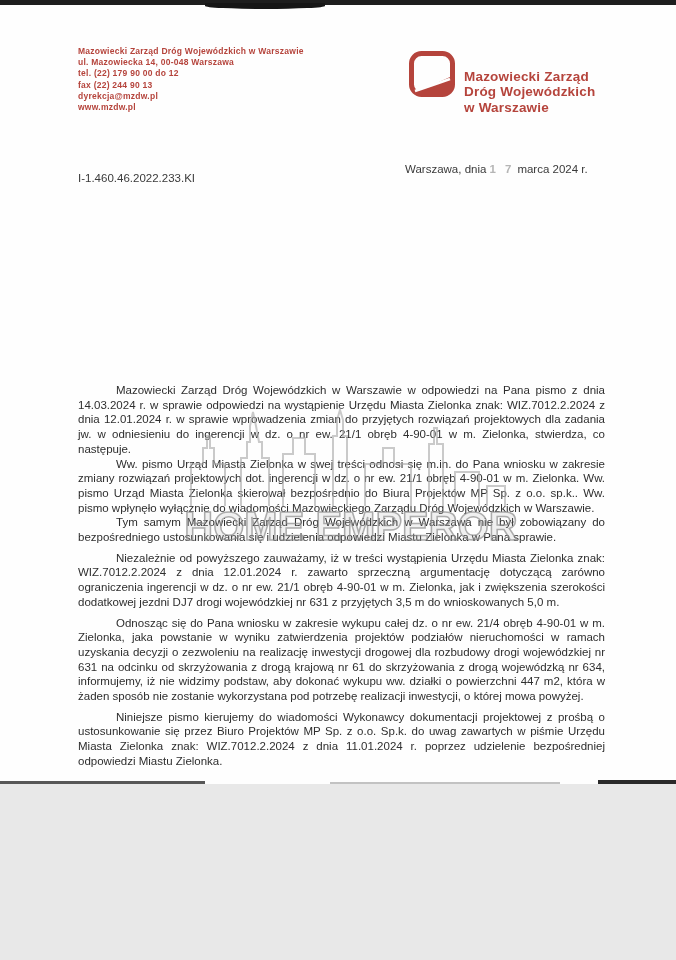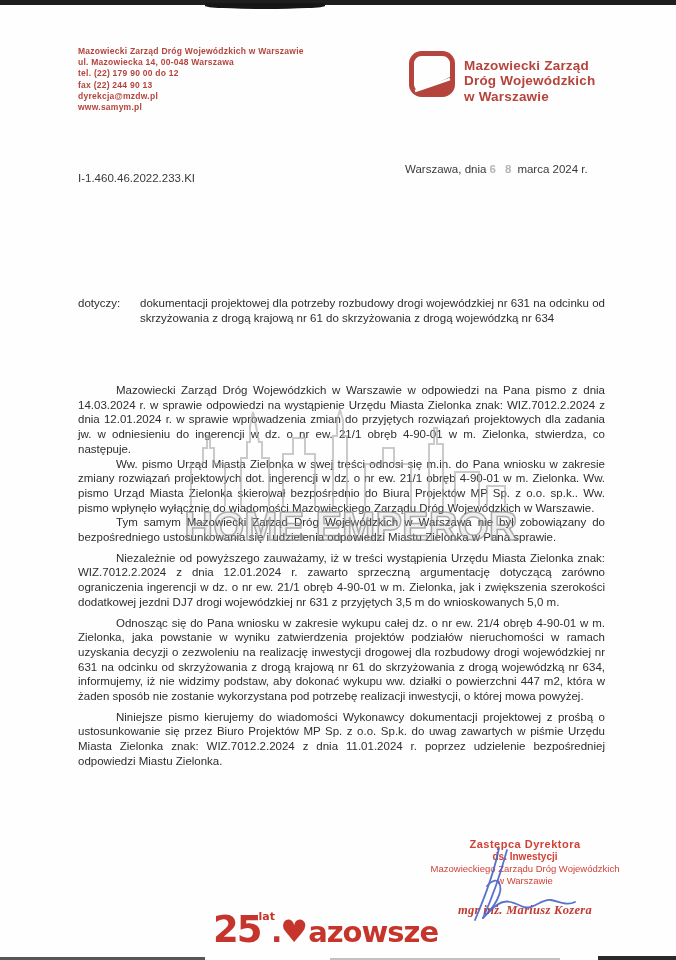--- a/index.html
+++ b/index.html
@@ -4,7 +4,7 @@
 <style>
   html,body{margin:0;padding:0;background:#e8e8e8;}
   .page{
-    position:relative;width:676px;height:960px;margin:0 auto;
+    position:relative;width:676px;height:784px;margin:0 auto;
     background:#fefefe;overflow:hidden;
     font-family:"Liberation Sans",sans-serif;color:#2e2e2e;
   }

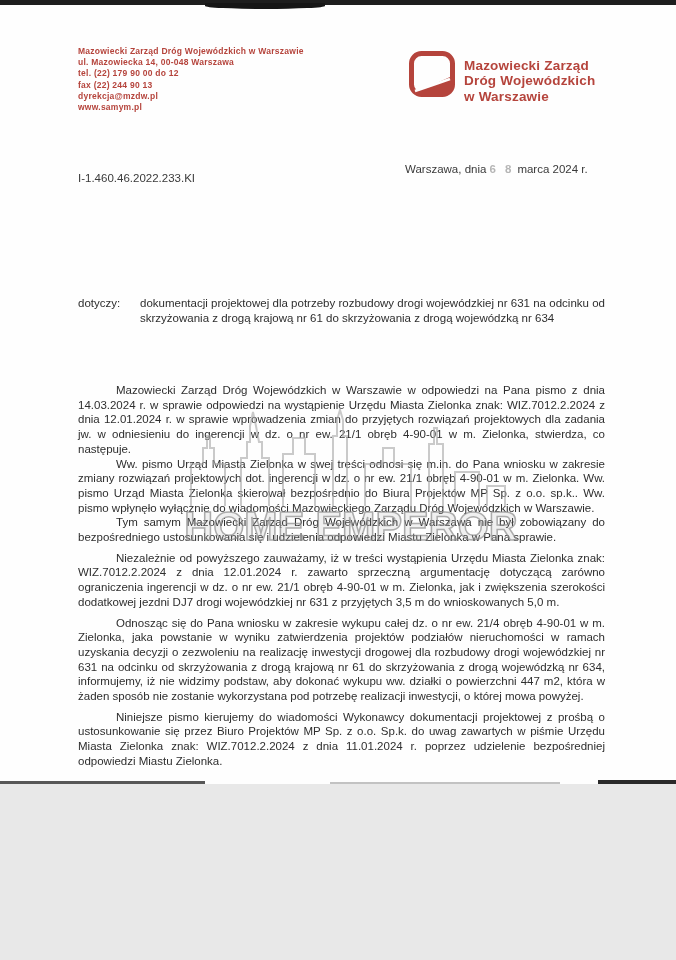--- a/index.html
+++ b/index.html
@@ -24,7 +24,7 @@
   .logo{position:absolute;left:408px;top:50px;display:flex;align-items:flex-start;}
   .logo-icon{width:48px;height:48px;flex:0 0 auto;}
   .logo-text{
-    margin-left:8px;margin-top:8px;color:var(--brand-red,#b5443c);
+    margin-left:8px;margin-top:19px;color:var(--brand-red,#b5443c);
     font-size:13.5px;font-weight:bold;line-height:1.13;letter-spacing:.2px;
   }
 

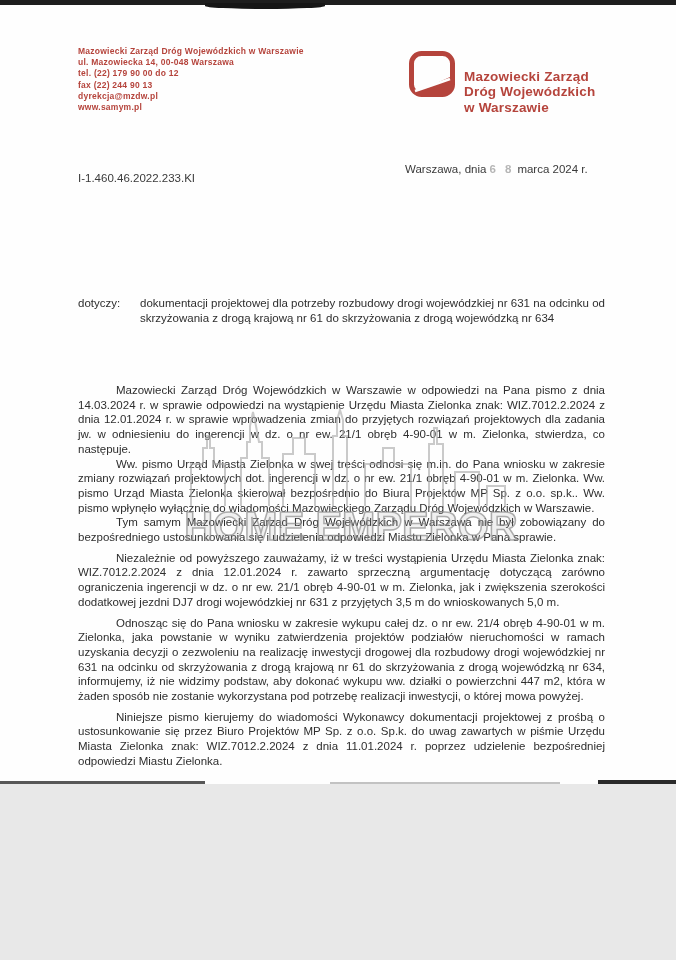--- a/index.html
+++ b/index.html
@@ -93,7 +93,7 @@
     <div>tel. (22) 179 90 00 do 12</div>
     <div>fax (22) 244 90 13</div>
     <div>dyrekcja@mzdw.pl</div>
-    <div>www.samym.pl</div>
+    <div>www.mzdw.pl</div>
   </div>
 
   <div class="logo">

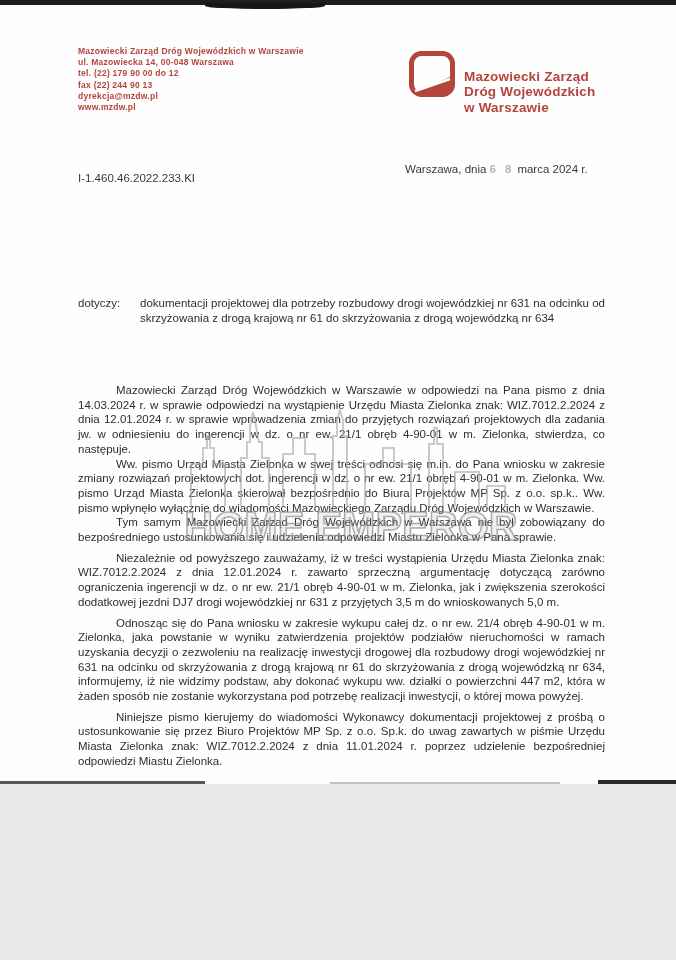--- a/index.html
+++ b/index.html
@@ -111,7 +111,7 @@
 
   <div class="refline">
     <span class="ref-number">I-1.460.46.2022.233.KI</span>
-    <span class="dateline"><span>Warszawa, dnia</span><span class="date-day">6 8</span><span>marca 2024  r.</span></span>
+    <span class="dateline"><span>Warszawa, dnia</span><span class="date-day">1 7</span><span>marca 2024  r.</span></span>
   </div>
 
   <div class="subject">

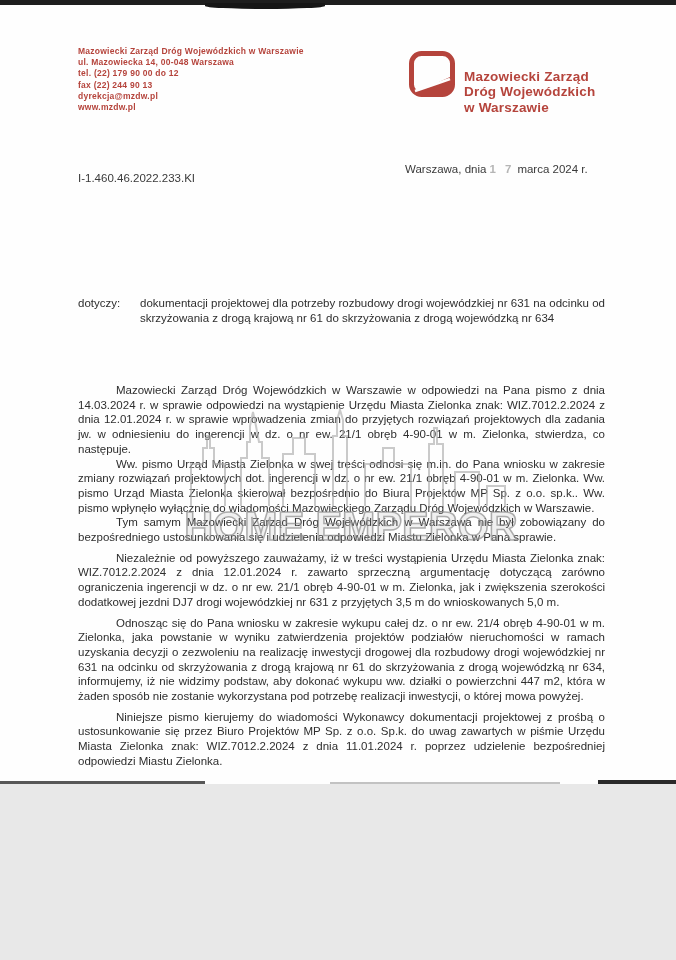--- a/index.html
+++ b/index.html
@@ -114,10 +114,6 @@
     <span class="dateline"><span>Warszawa, dnia</span><span class="date-day">1 7</span><span>marca 2024  r.</span></span>
   </div>
 
-  <div class="subject">
-    <div class="subject-label">dotyczy:</div>
-    <div class="subject-text">dokumentacji projektowej dla potrzeby rozbudowy drogi wojewódzkiej nr 631 na odcinku od skrzyżowania z drogą krajową nr 61 do skrzyżowania z drogą wojewódzką nr 634</div>
-  </div>
 
   <div class="watermark">
     <svg class="watermark-skyline" width="336" height="100" viewBox="0 0 336 100">

